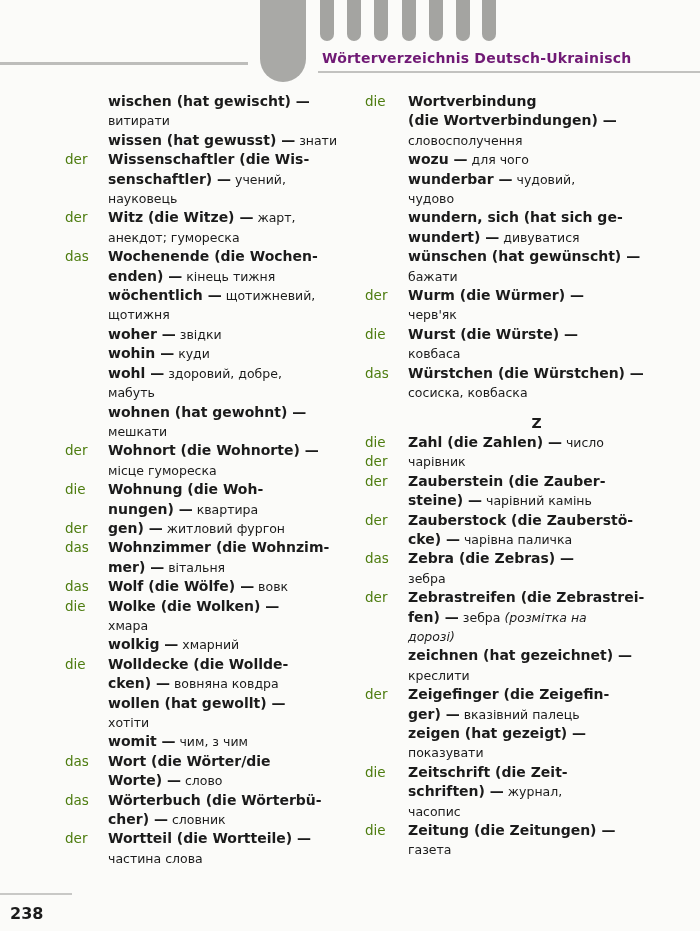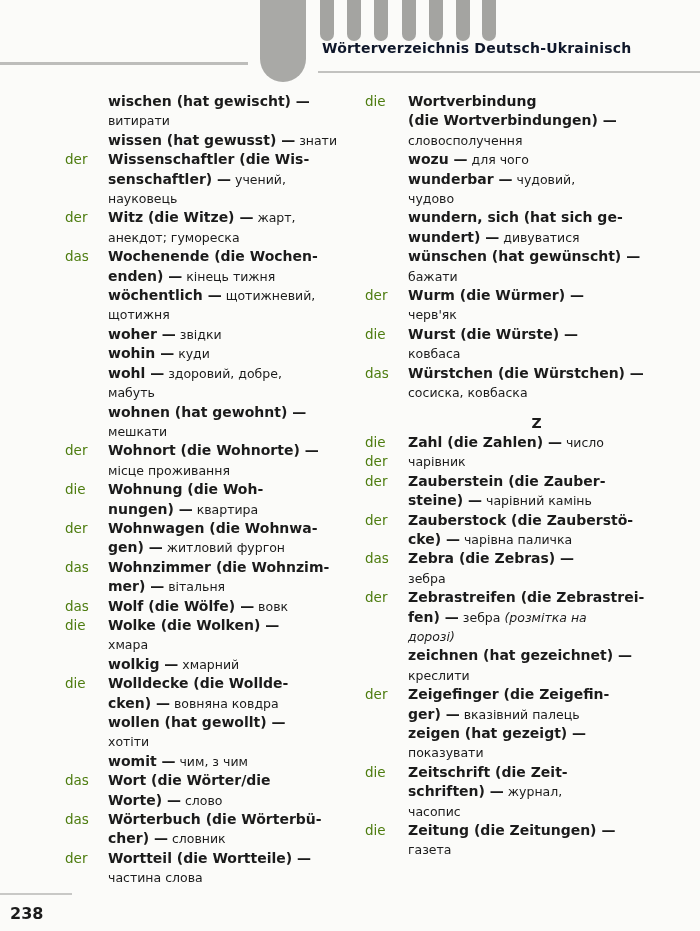--- a/index.html
+++ b/index.html
@@ -19,8 +19,8 @@
     position:absolute; left:0; top:62px; width:248px; height:3px; background:#bdbdbb;
   }
   .hdr-title {
-    position:absolute; left:322px; top:40px; font-size:14px; font-weight:bold;
-    letter-spacing:0.2px; color:#0f172a; white-space:nowrap;
+    position:absolute; left:322px; top:50px; font-size:14px; font-weight:bold;
+    letter-spacing:0.2px; color:#701a75; white-space:nowrap;
   }
   .hdr-rule-right {
     position:absolute; left:318px; top:71px; width:382px; height:2px; background:#c2c2c0;

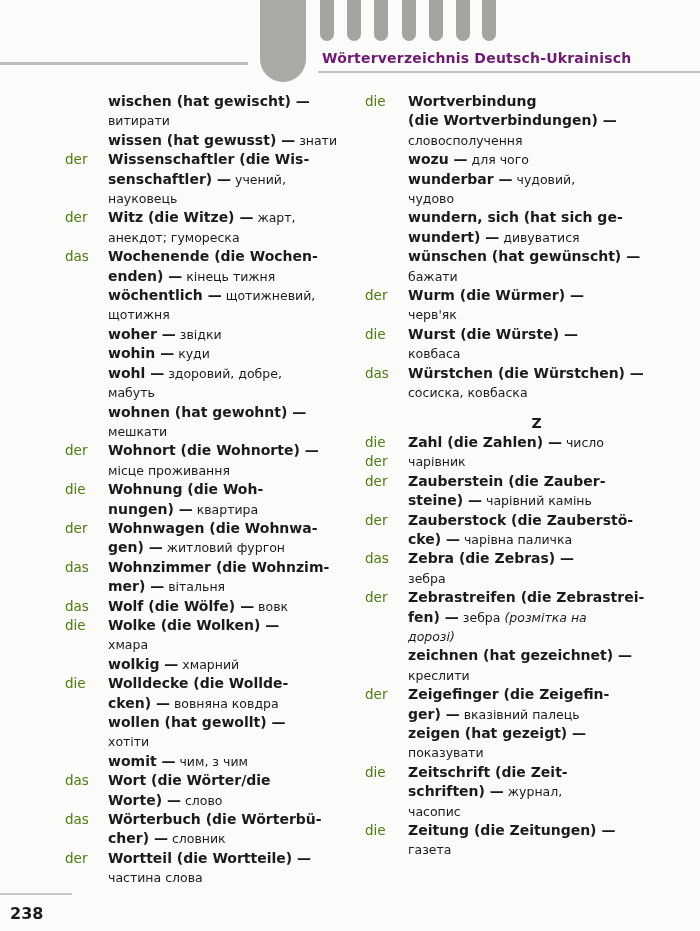--- a/index.html
+++ b/index.html
@@ -115,7 +115,7 @@
     <div class="entry">
       <span class="art">der</span>
       <div class="line"><span class="hw">Wohnort (die Wohnorte) —</span><span class="tr"></span></div>
-      <div class="line"><span class="hw"></span><span class="tr">місце проживання</span></div>
+      <div class="line"><span class="hw"></span><span class="tr">місце гумореска</span></div>
     </div>
     <div class="entry">
       <span class="art">die</span>

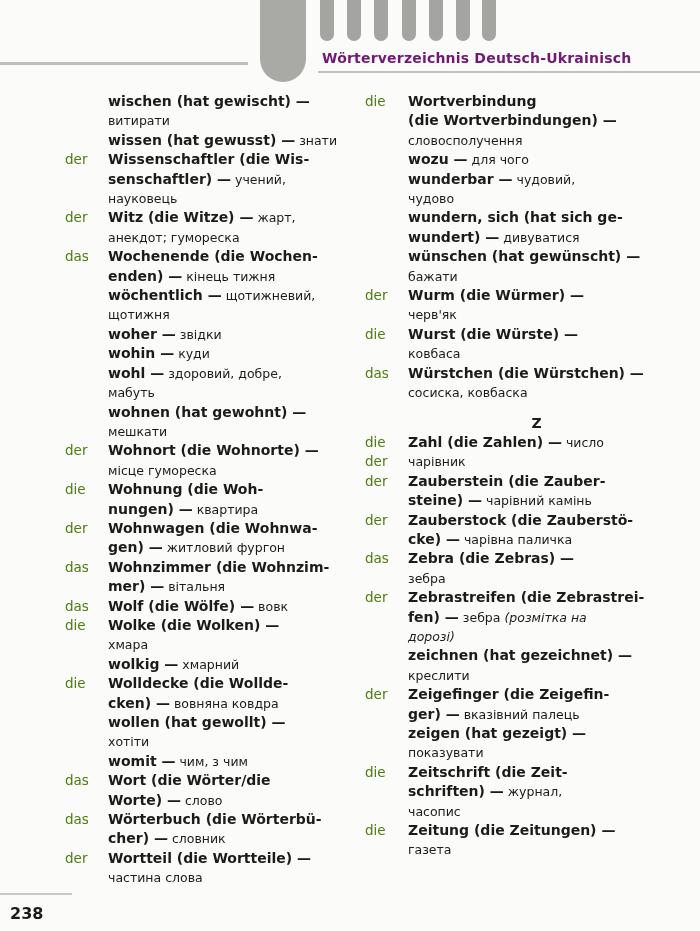--- a/index.html
+++ b/index.html
@@ -124,7 +124,6 @@
     </div>
     <div class="entry">
       <span class="art">der</span>
-      <div class="line"><span class="hw">Wohnwagen (die Wohnwa-</span><span class="tr"></span></div>
       <div class="line"><span class="hw">gen) —</span><span class="tr"> житловий фургон</span></div>
     </div>
     <div class="entry">

